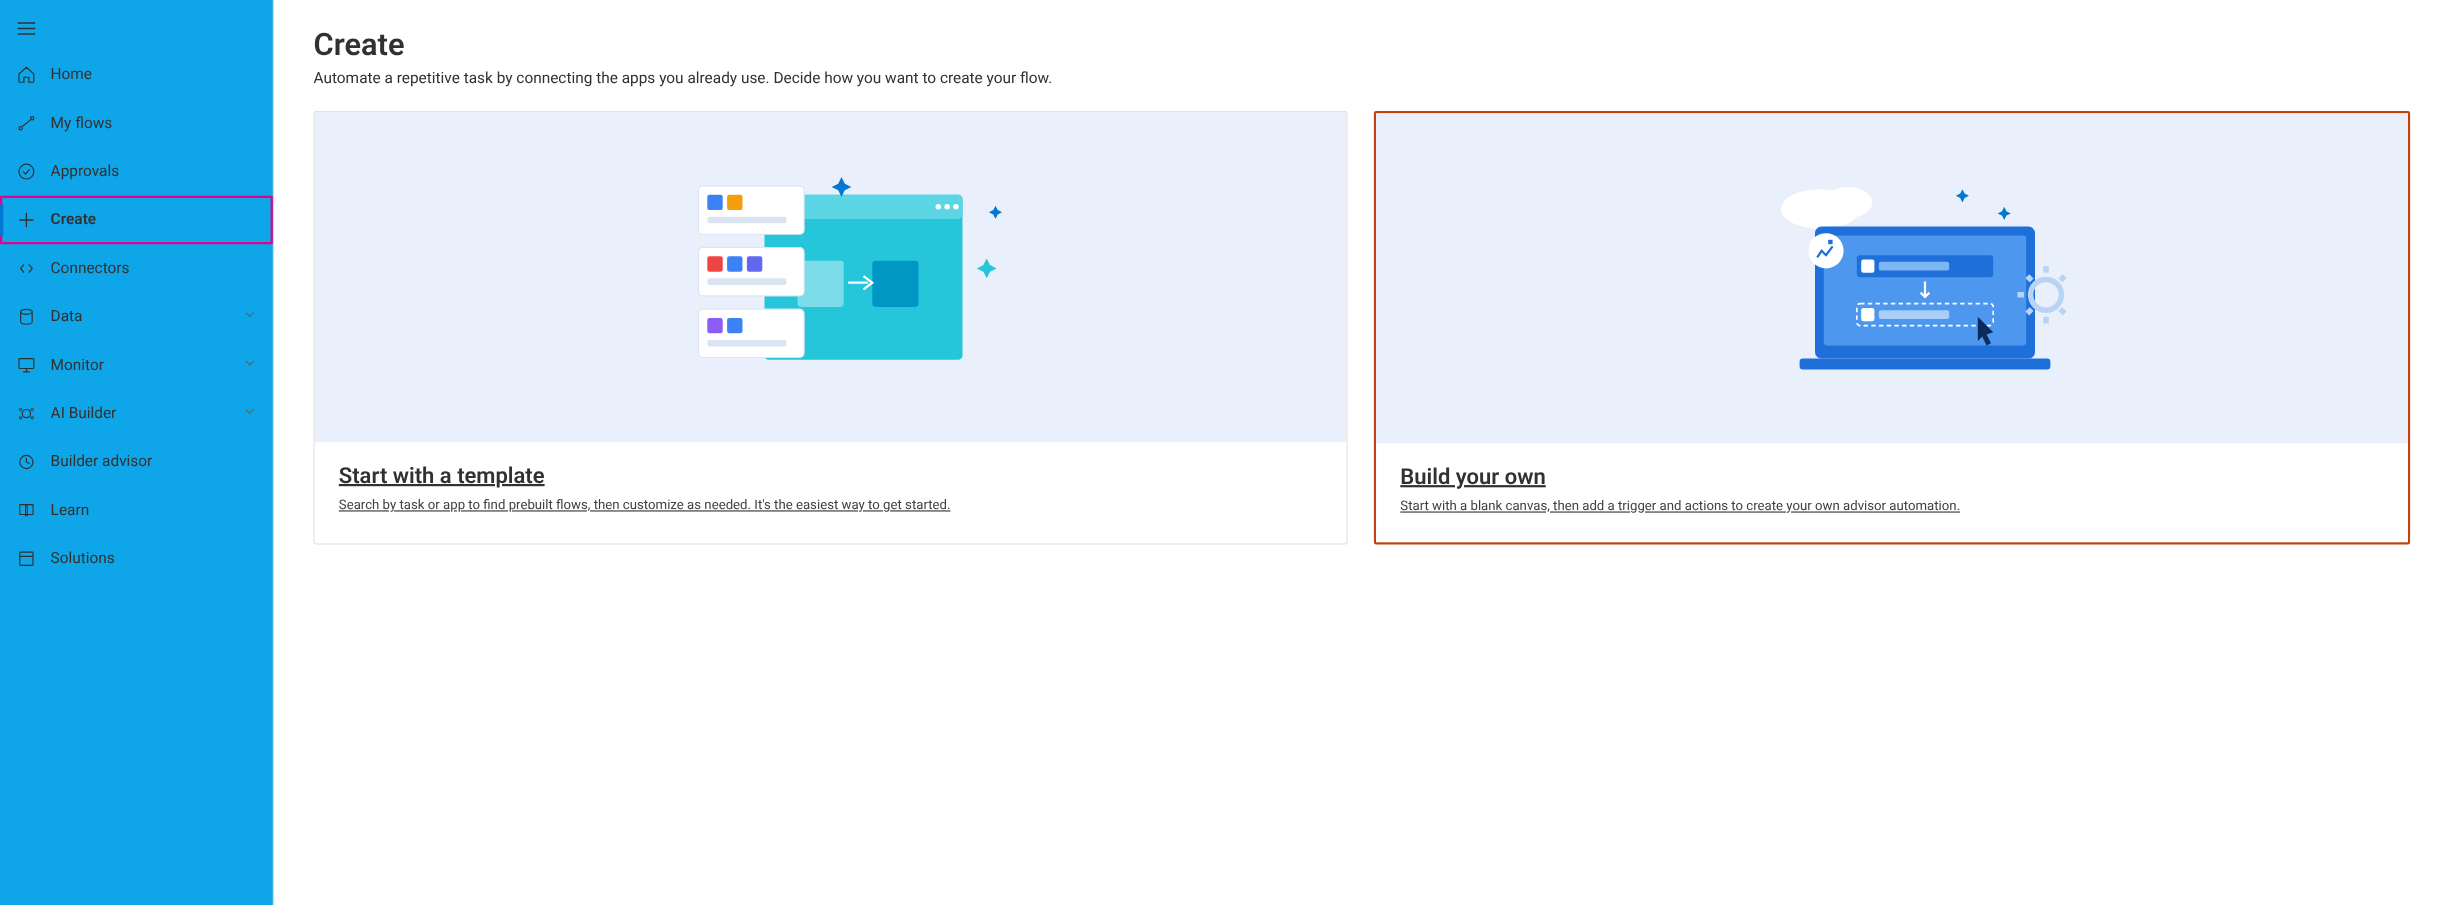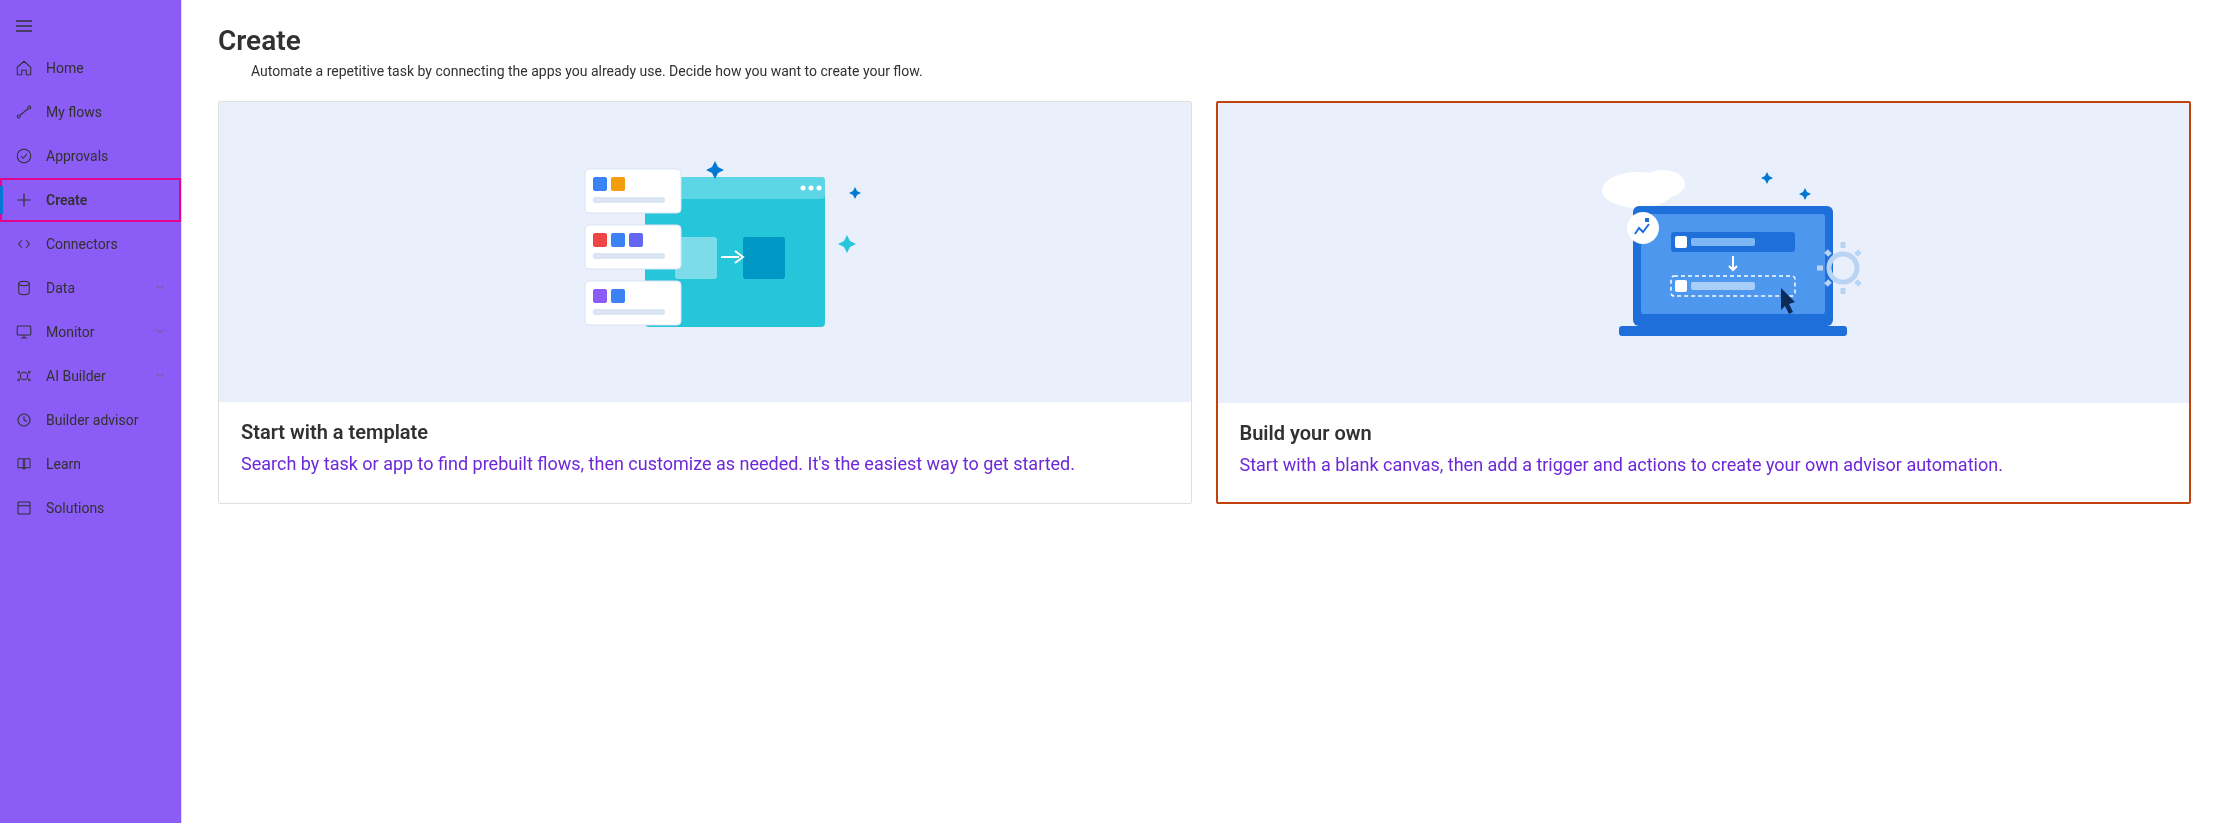--- a/index.html
+++ b/index.html
@@ -15,10 +15,10 @@
     }
     
     .sidebar {
-      width: 182px;
+      width: 249px;
       flex-shrink: 0;
       border-right: 1px solid #e1dfdd;
-      background: #8b5cf6;
+      background: #0ea5e9;
       padding-top: 6px;
     }
     .hamburger {

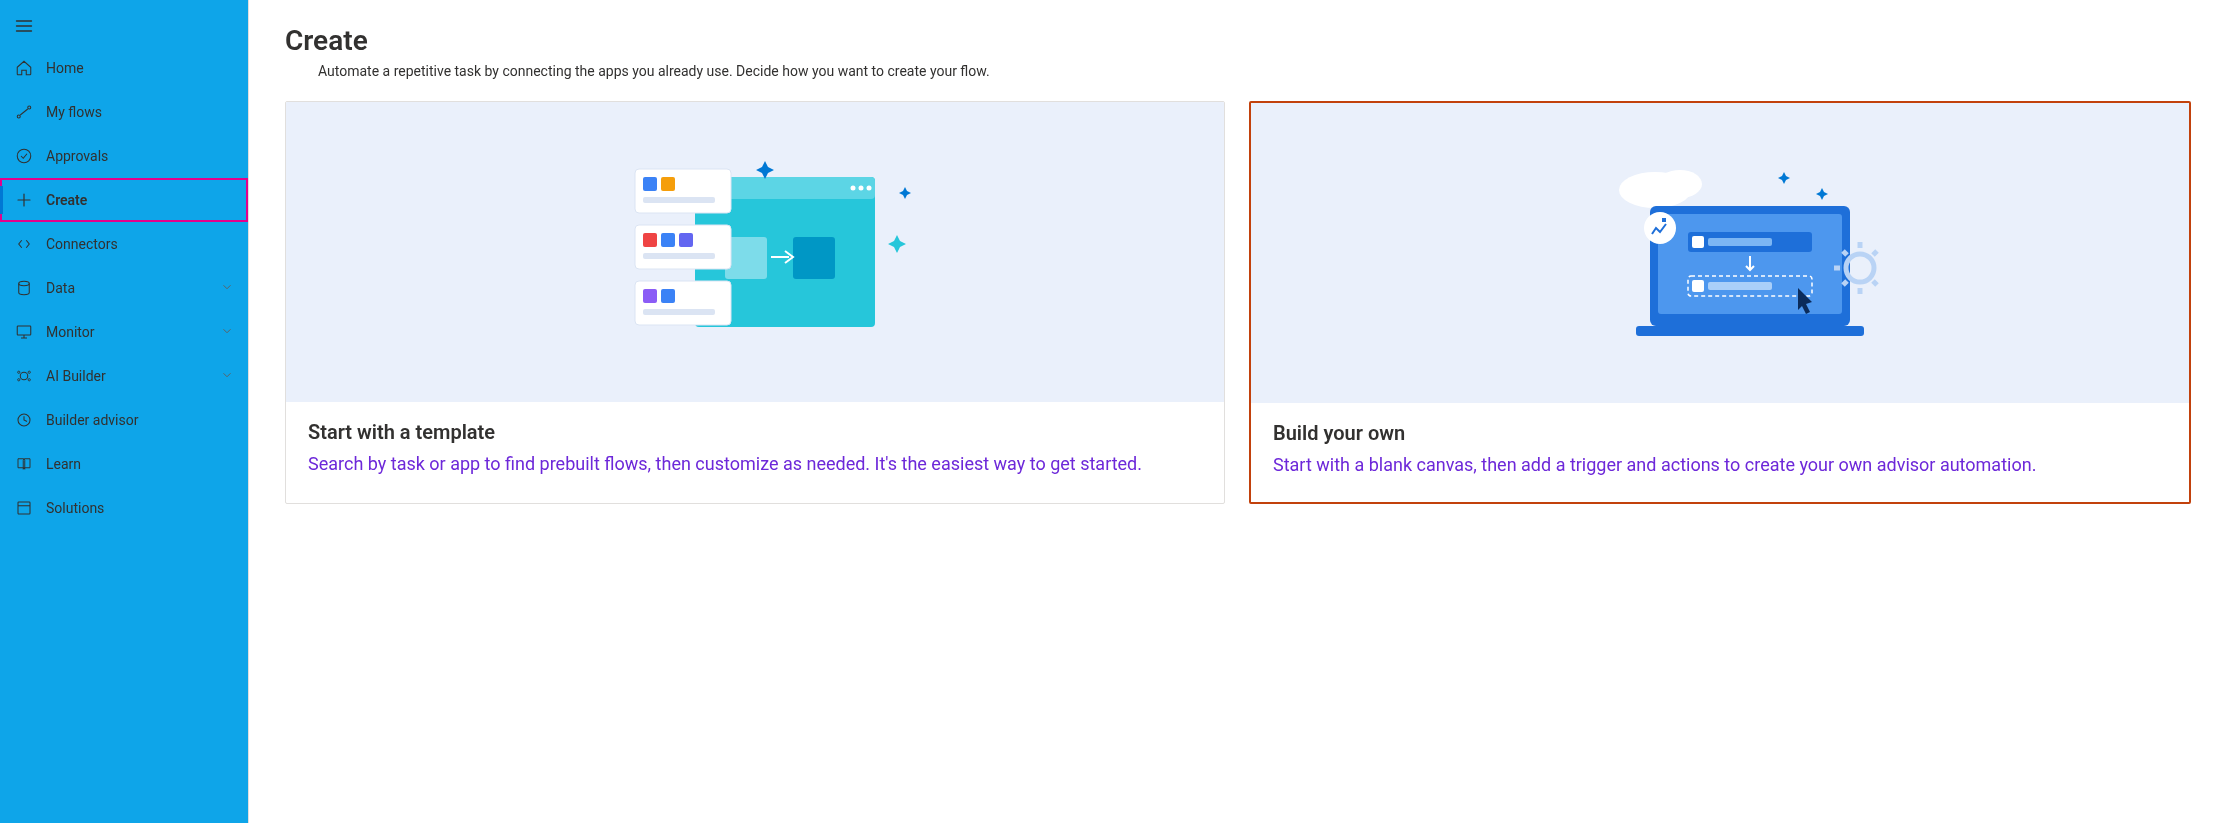--- a/index.html
+++ b/index.html
@@ -75,7 +75,6 @@
       font-size: 14px;
       color: #323130;
       margin-bottom: 22px;
-      margin-left: 33px;
     }
     .cards {
       display: flex;

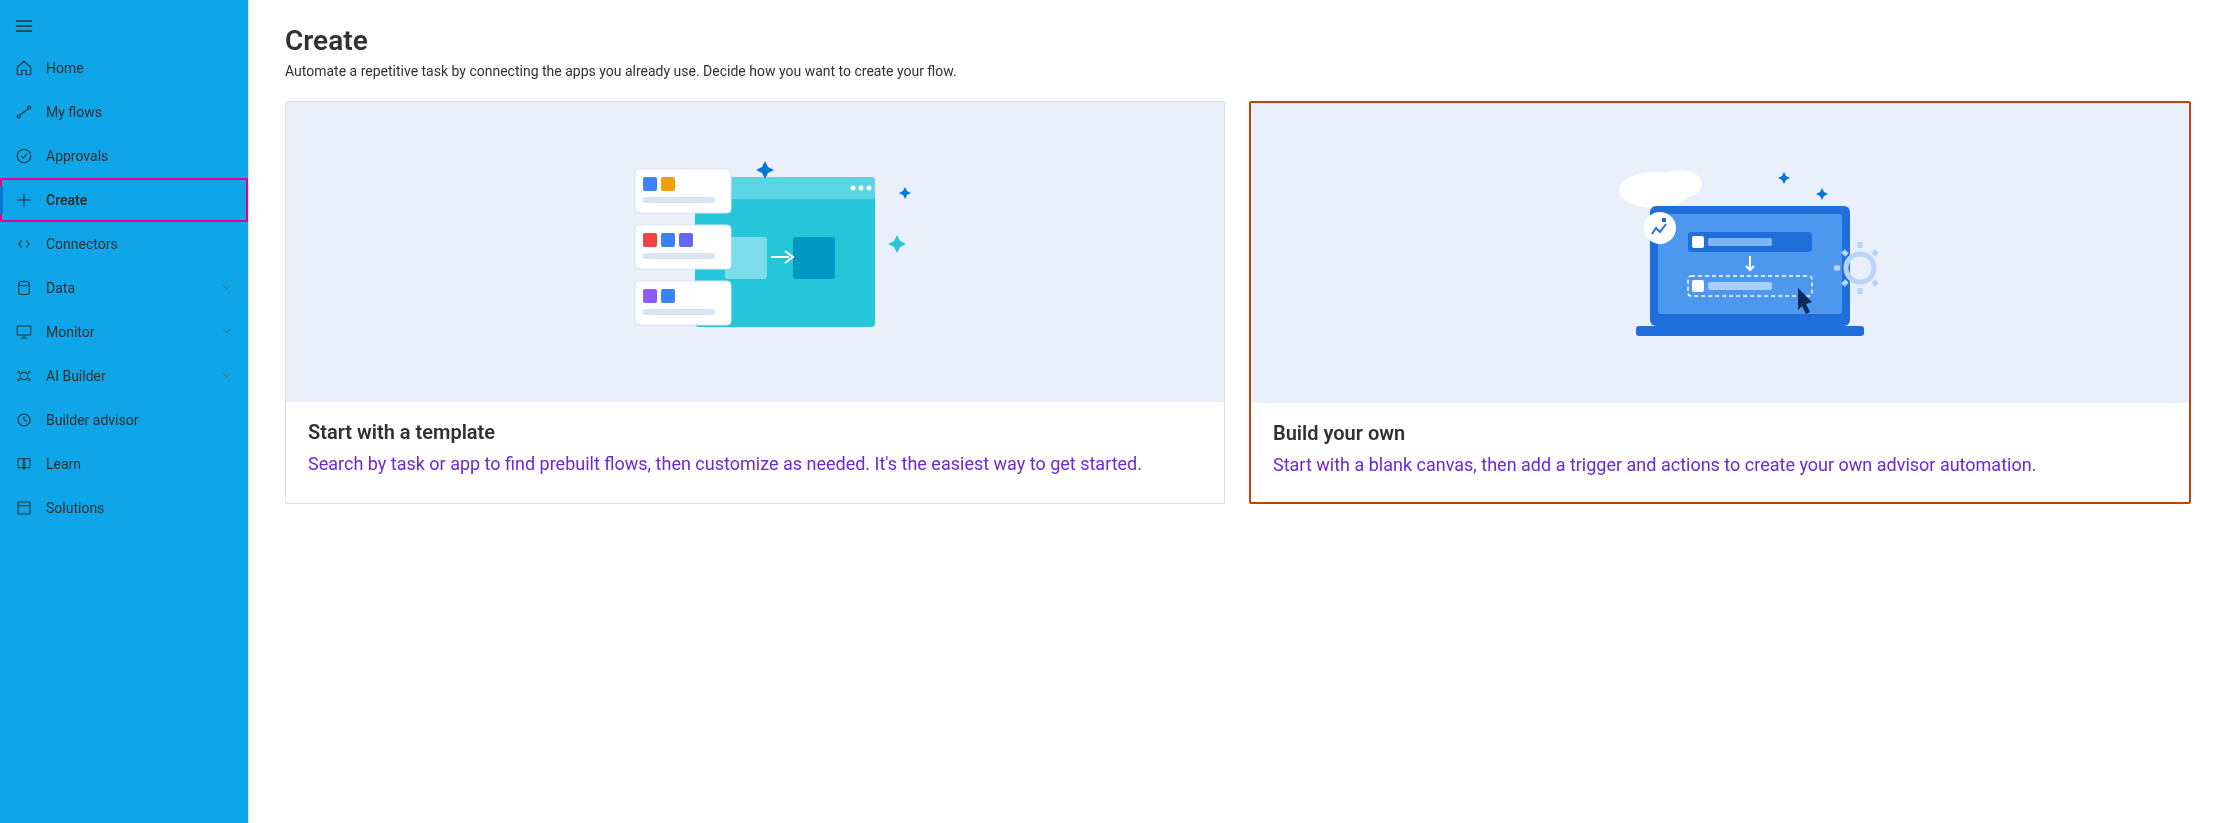--- a/index.html
+++ b/index.html
@@ -79,6 +79,7 @@
     .cards {
       display: flex;
       gap: 24px;
+      text-decoration: underline;
     }
     .card {
       flex: 1;

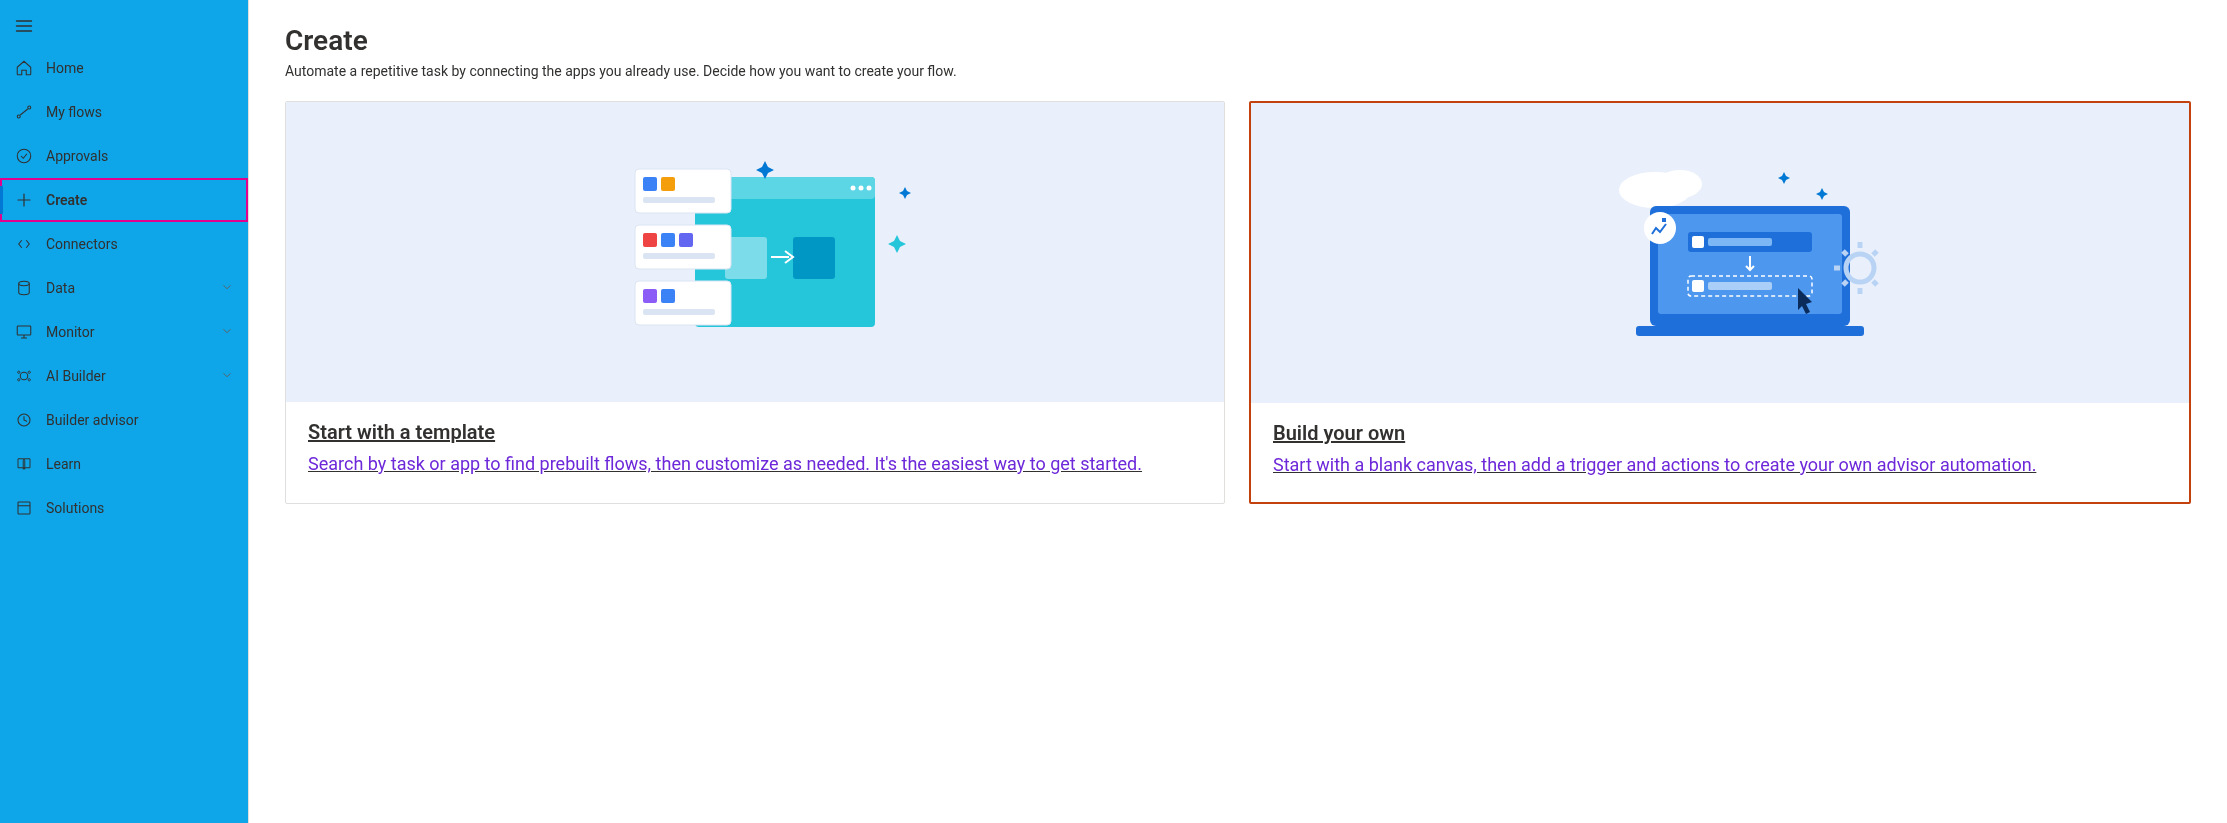--- a/index.html
+++ b/index.html
@@ -111,8 +111,8 @@
       margin-bottom: 6px;
     }
     .card-desc {
-      font-size: 18px;
-      color: #6d28d9;
+      font-size: 12px;
+      color: #404040;
       line-height: 1.5;
     }
     .chev { width: 14px; height: 14px; }

